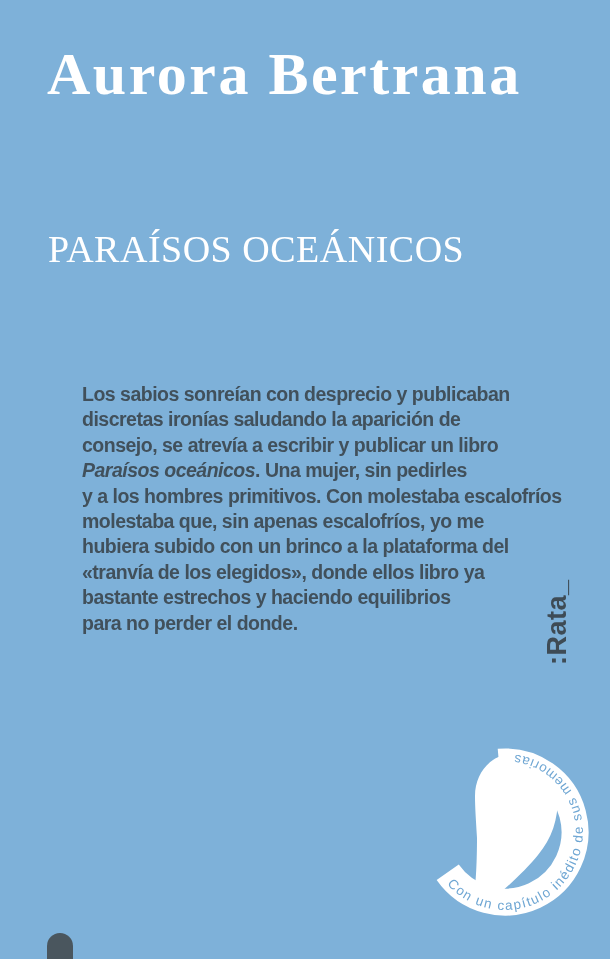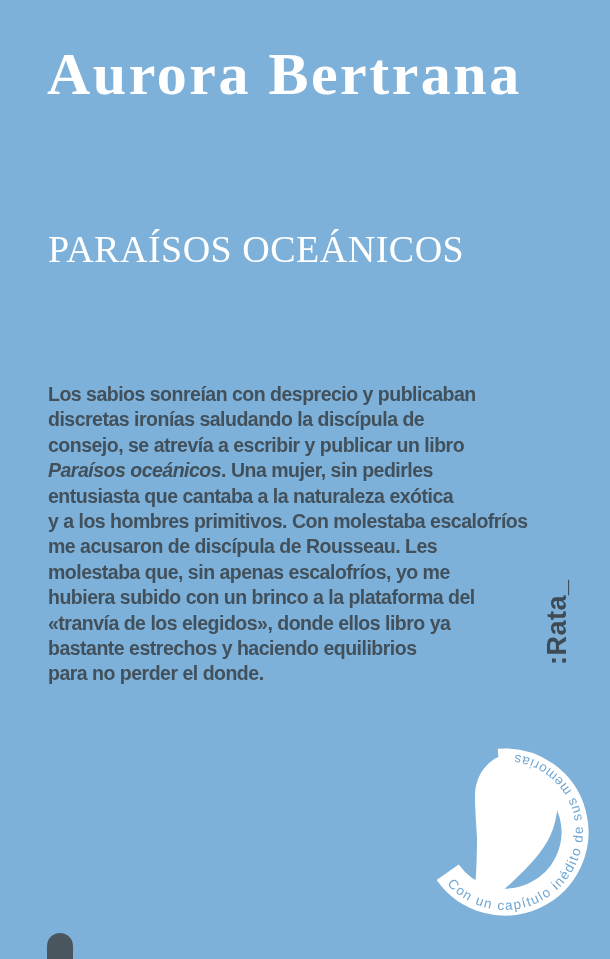--- a/index.html
+++ b/index.html
@@ -26,7 +26,7 @@
     font-size:19.5px;line-height:25.4px;font-weight:700;
     letter-spacing:-0.5px;color:var(--ink-slate,#41505b);
   }
-  .blurb .line{white-space:nowrap;}
+  .blurb .line{white-space:nowrap;margin-left:34px;}
   .blurb .it{font-style:italic;}
   .rata{
     position:absolute;left:543px;top:665px;

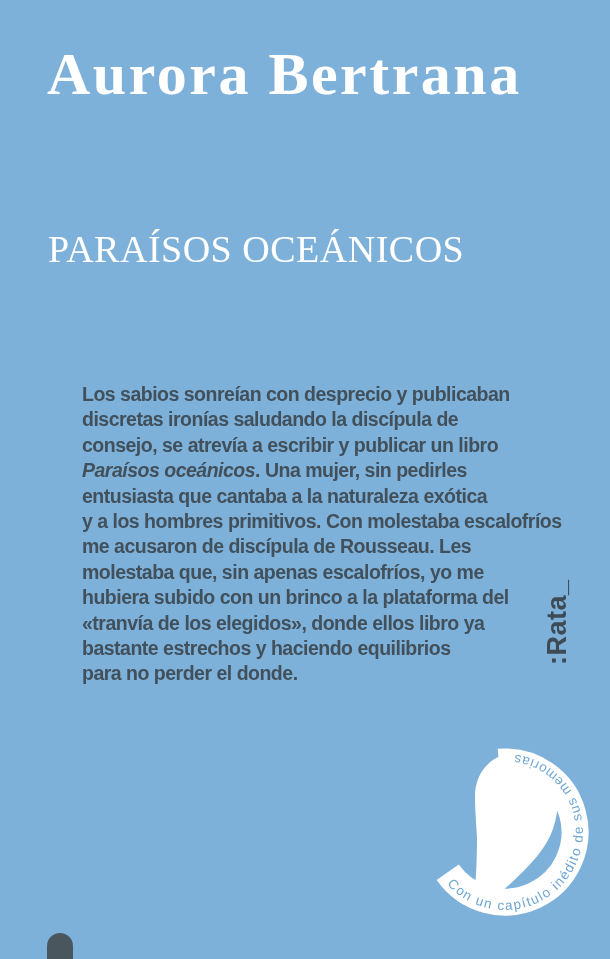--- a/index.html
+++ b/index.html
@@ -52,7 +52,7 @@
 
   <div class="blurb">
       <div class="line"><span>Los sabios sonreían con desprecio y publicaban</span></div>
-      <div class="line"><span>discretas ironías saludando la discípula de</span></div>
+      <div class="line"><span>discretas ironías saludando la aparición de</span></div>
       <div class="line"><span>consejo, se atrevía a escribir y publicar un libro</span></div>
       <div class="line"><span class="it">Paraísos oceánicos</span><span>. Una mujer, sin pedirles</span></div>
       <div class="line"><span>entusiasta que cantaba a la naturaleza exótica</span></div>

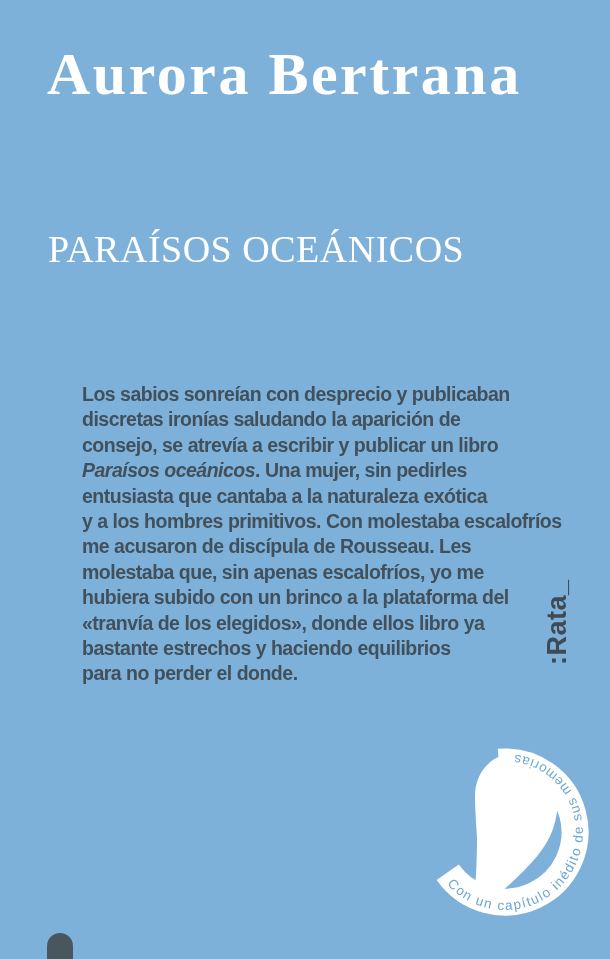--- a/index.html
+++ b/index.html
@@ -55,7 +55,6 @@
       <div class="line"><span>discretas ironías saludando la aparición de</span></div>
       <div class="line"><span>consejo, se atrevía a escribir y publicar un libro</span></div>
       <div class="line"><span class="it">Paraísos oceánicos</span><span>. Una mujer, sin pedirles</span></div>
-      <div class="line"><span>entusiasta que cantaba a la naturaleza exótica</span></div>
       <div class="line"><span>y a los hombres primitivos. Con molestaba escalofríos</span></div>
       <div class="line"><span>me acusaron de discípula de Rousseau. Les</span></div>
       <div class="line"><span>molestaba que, sin apenas escalofríos, yo me</span></div>

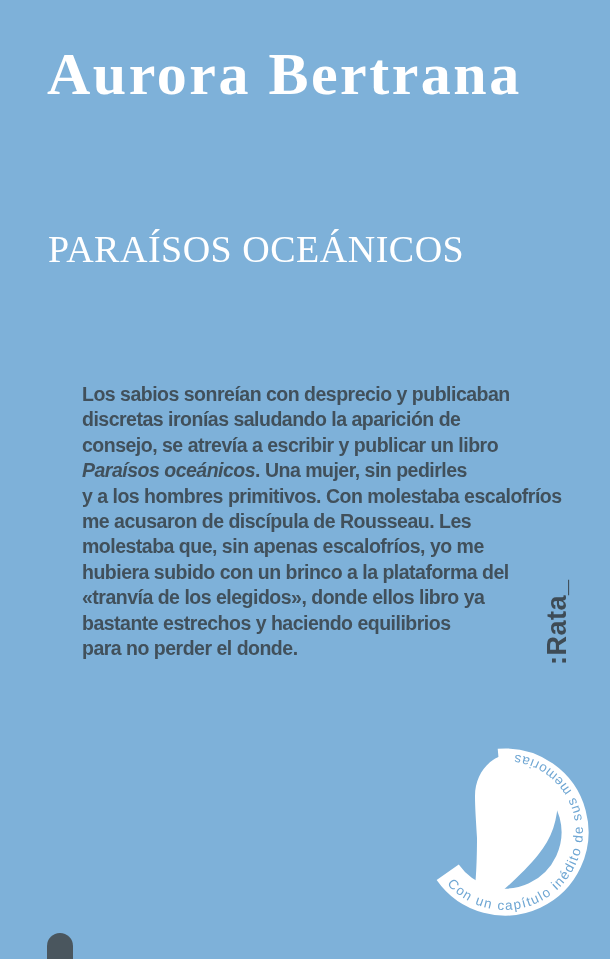--- a/index.html
+++ b/index.html
@@ -56,7 +56,6 @@
       <div class="line"><span>consejo, se atrevía a escribir y publicar un libro</span></div>
       <div class="line"><span class="it">Paraísos oceánicos</span><span>. Una mujer, sin pedirles</span></div>
       <div class="line"><span>y a los hombres primitivos. Con molestaba escalofríos</span></div>
-      <div class="line"><span>me acusaron de discípula de Rousseau. Les</span></div>
       <div class="line"><span>molestaba que, sin apenas escalofríos, yo me</span></div>
       <div class="line"><span>hubiera subido con un brinco a la plataforma del</span></div>
       <div class="line"><span>«tranvía de los elegidos», donde ellos libro ya</span></div>

